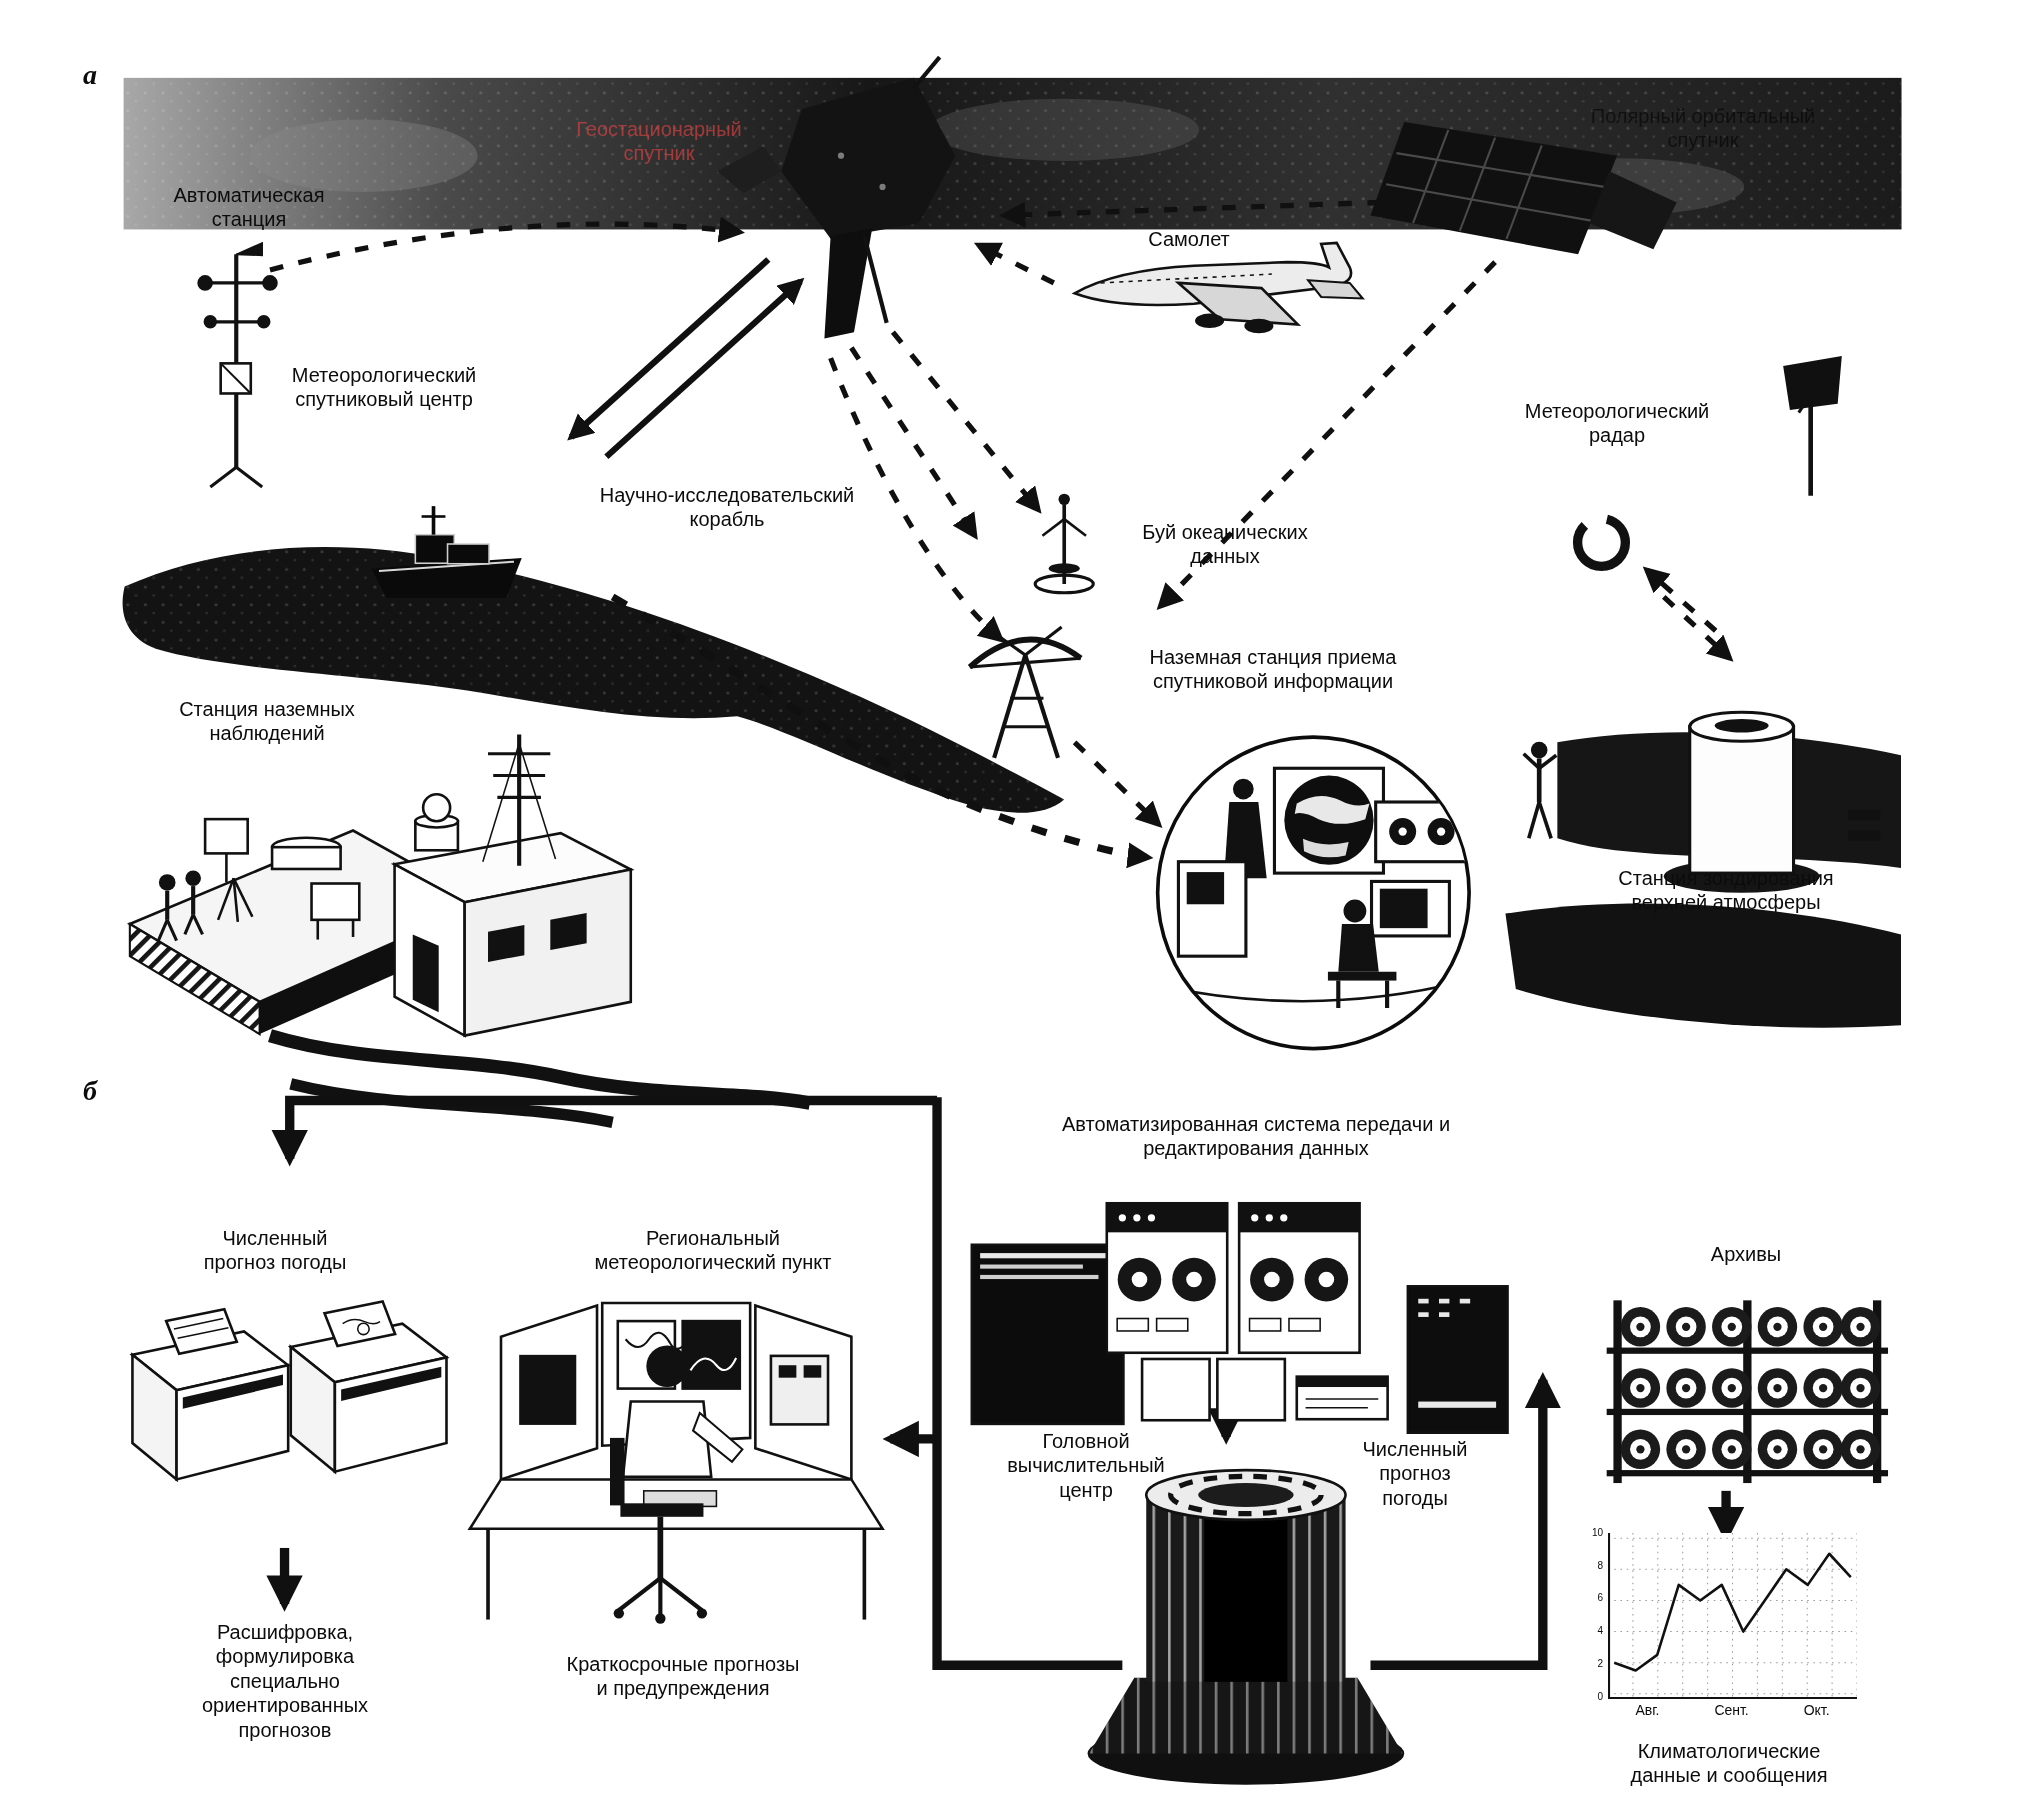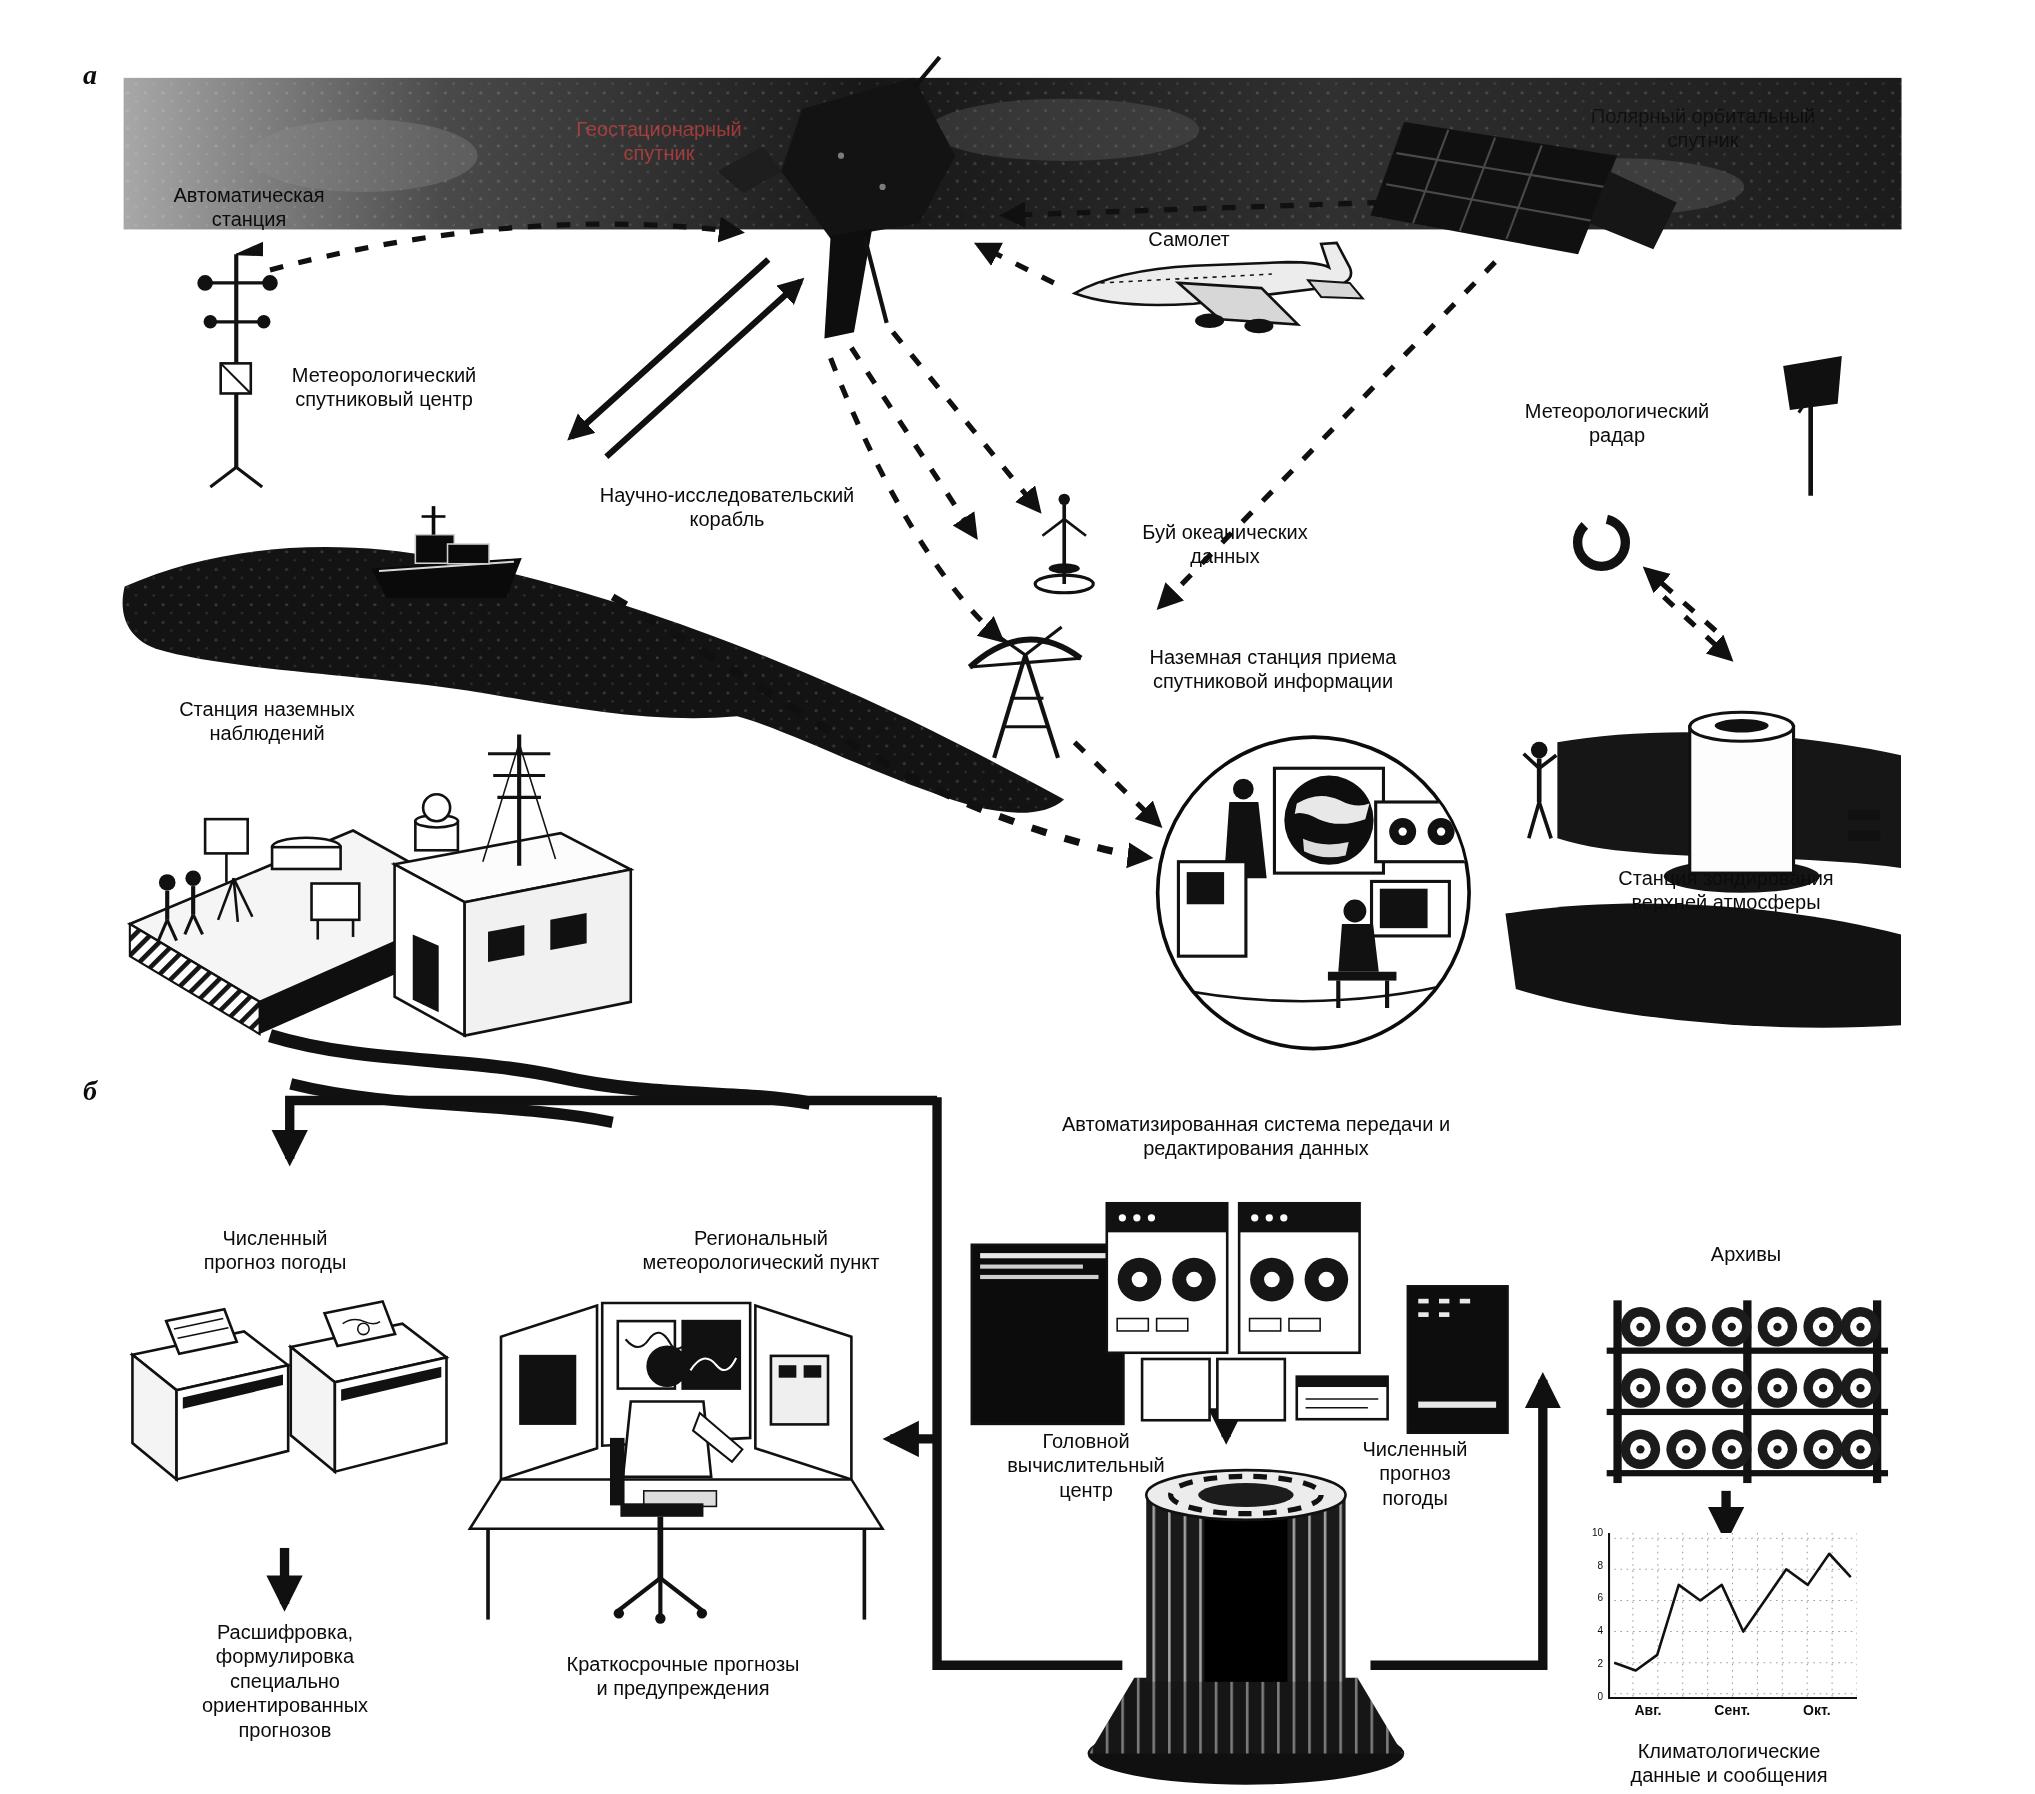--- a/index.html
+++ b/index.html
@@ -474,7 +474,7 @@
 редактирования данных</div>
 <div class="lbl" style="left:275px;top:1226px">Численный
 прогноз погоды</div>
-<div class="lbl" style="left:761px;top:1226px">Региональный
+<div class="lbl" style="left:713px;top:1226px">Региональный
 метеорологический пункт</div>
 <div class="lbl" style="left:1746px;top:1242px">Архивы</div>
 <div class="lbl" style="left:1086px;top:1429px">Головной

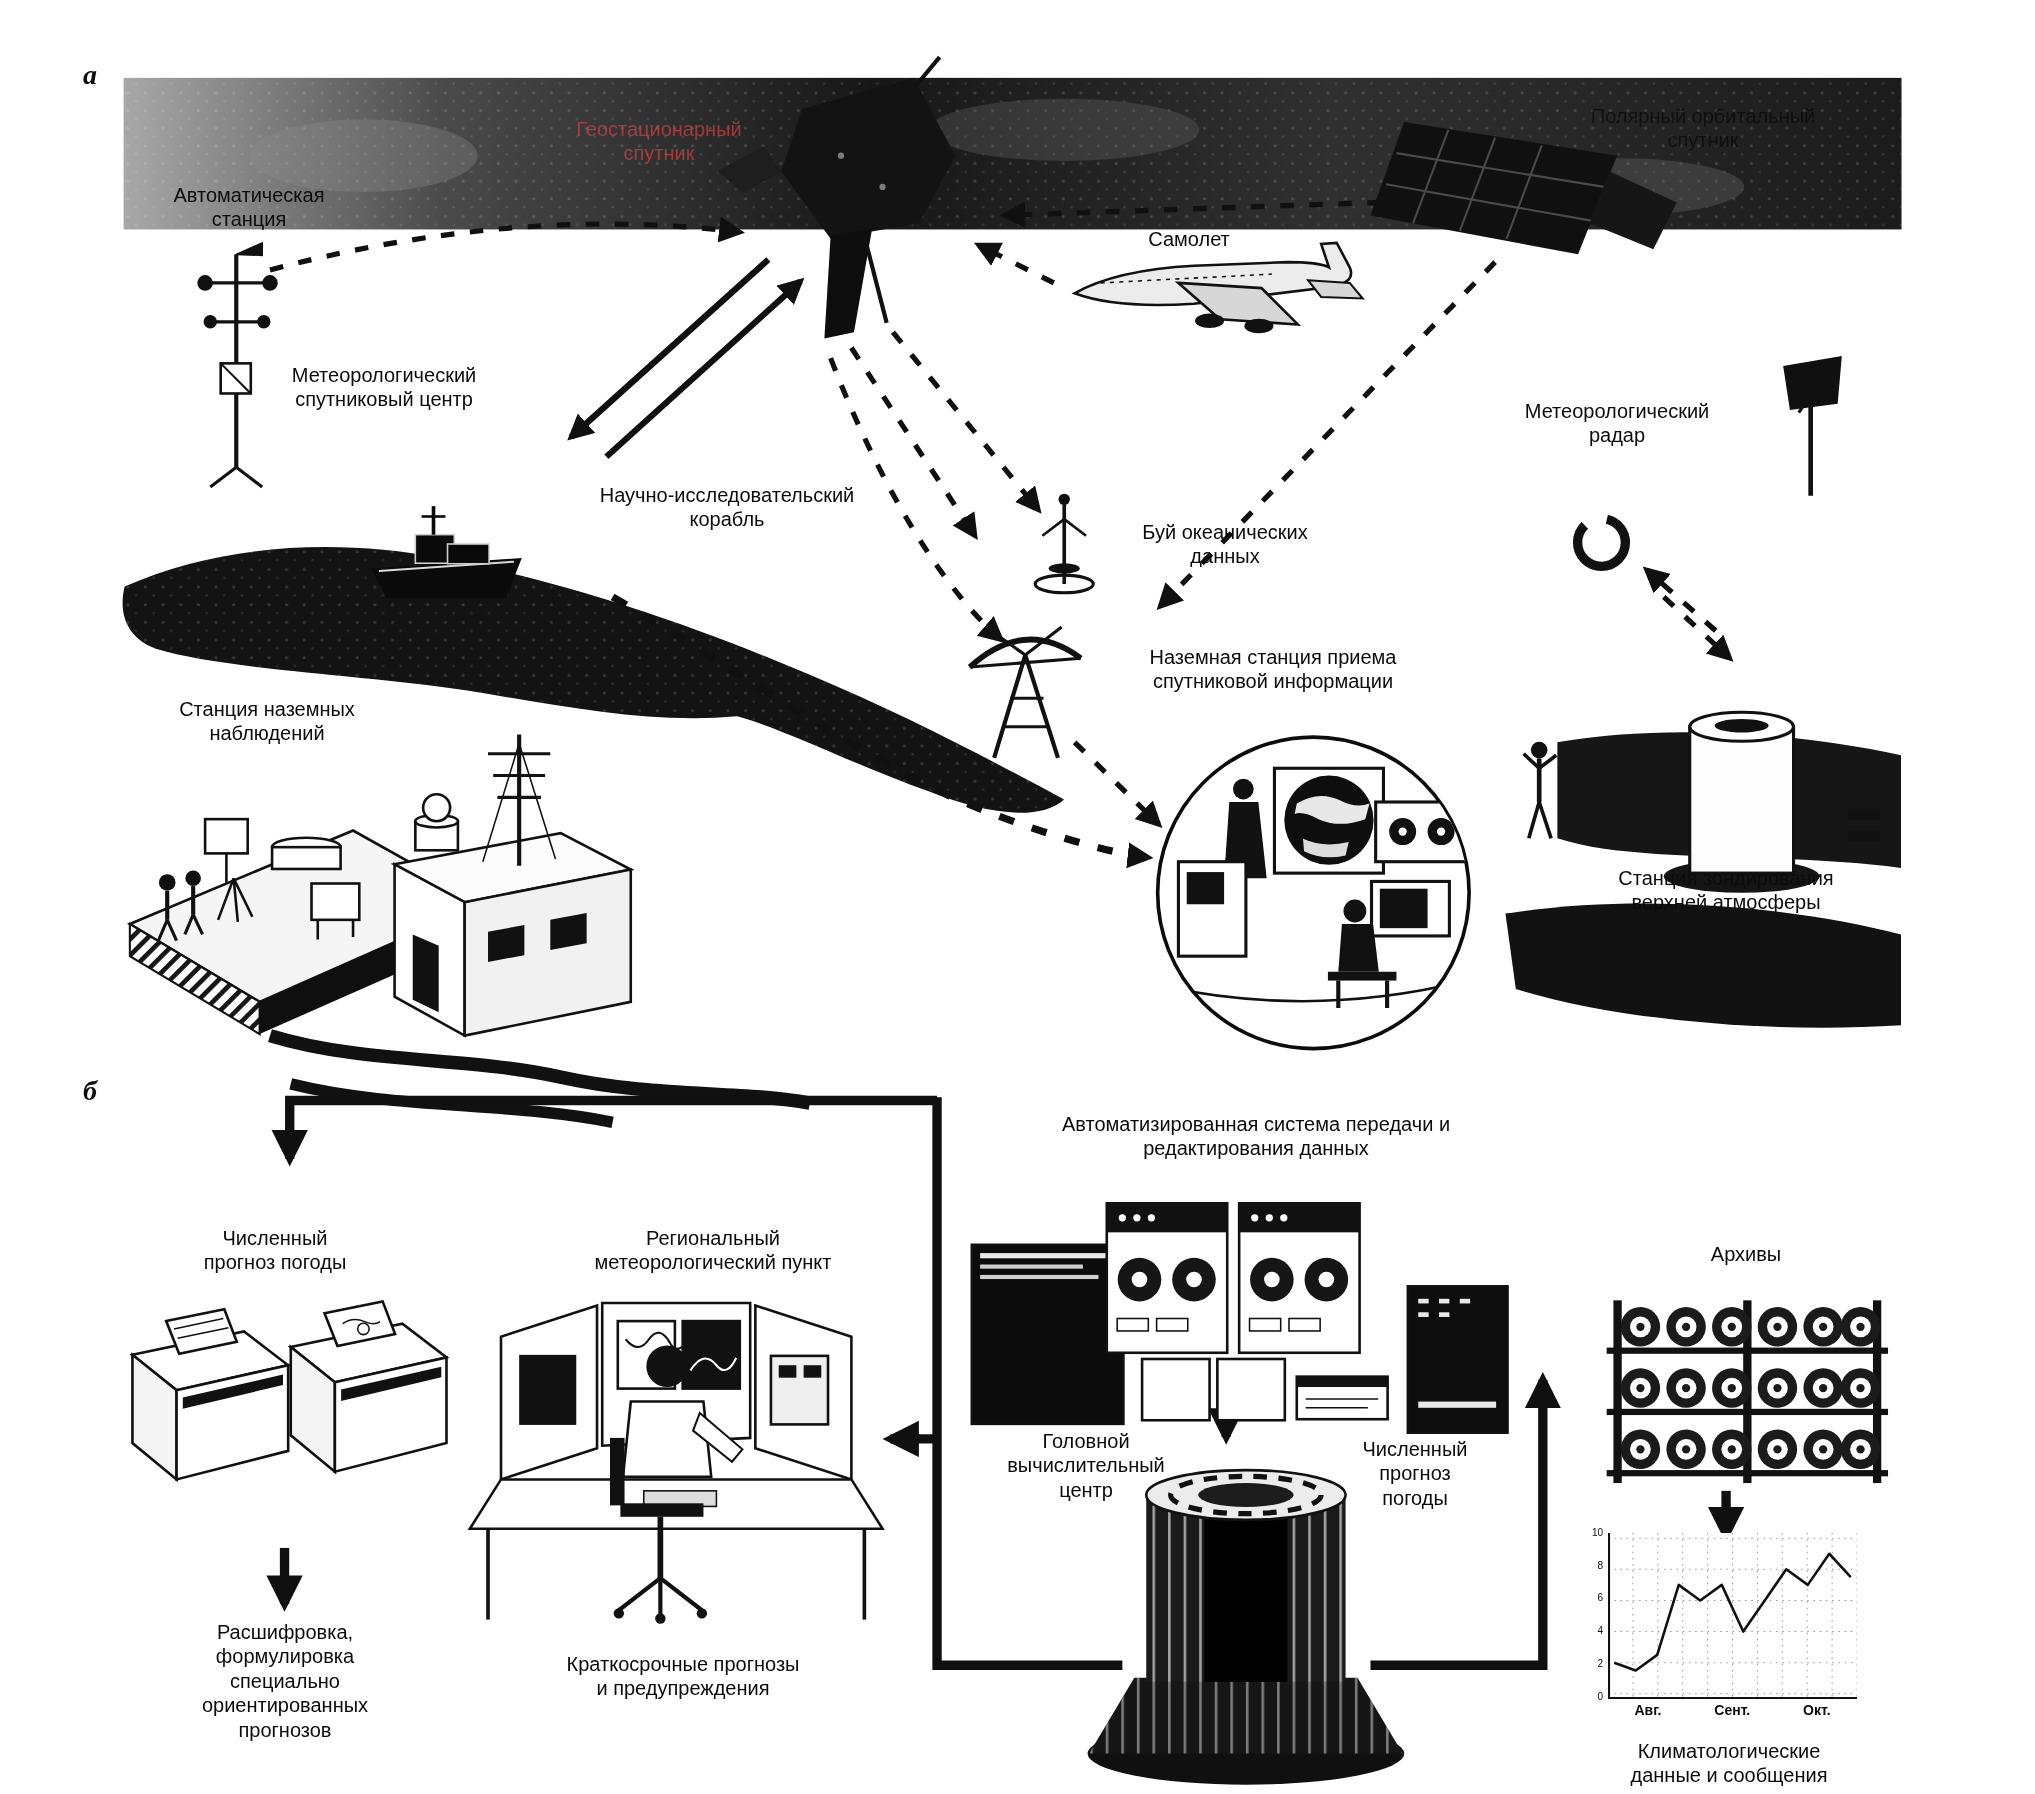--- a/index.html
+++ b/index.html
@@ -19,7 +19,7 @@
        font-size:10px;font-weight:500;}
   #chart-plot{position:absolute;left:30px;top:0;background:#ffffff;}
   #chart-xticks{position:absolute;left:30px;top:169px;width:249px;display:flex;
-       justify-content:space-around;font-size:14px;font-weight:700;}
+       justify-content:space-around;font-size:14px;font-weight:400;}
 </style>
 </head>
 <body>

